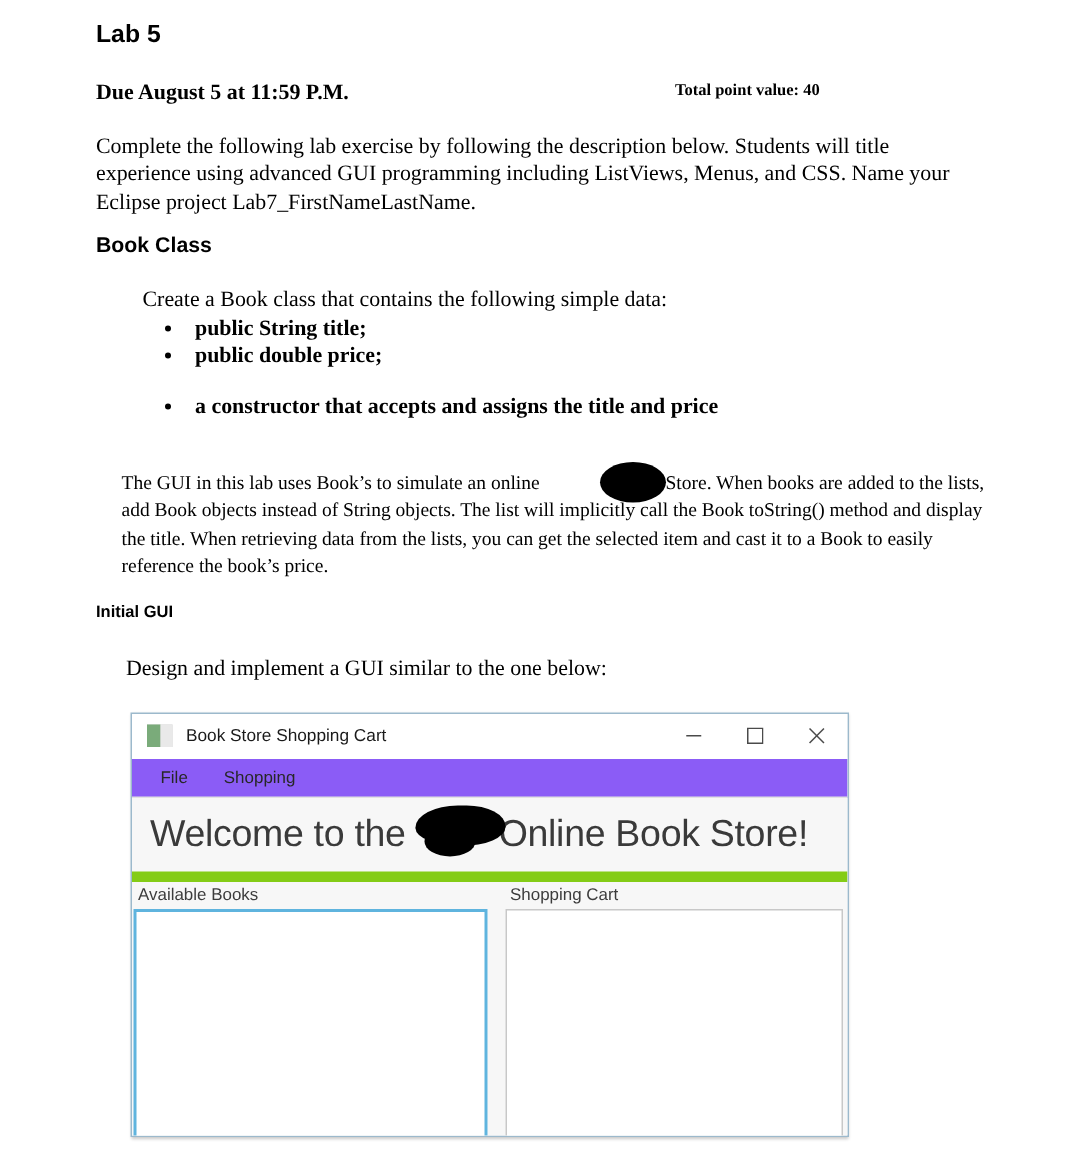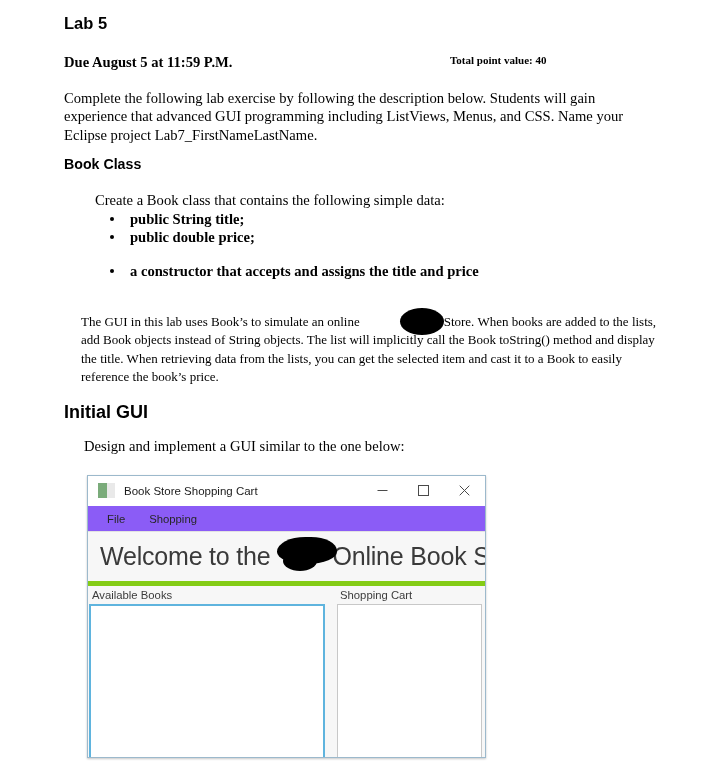--- a/index.html
+++ b/index.html
@@ -299,7 +299,7 @@
   <div class="doc-duedate">Due August 5 at 11:59 P.M.</div>
   <div class="doc-points">Total point value: 40</div>
 
-  <div class="doc-intro">Complete the following lab exercise by following the description below. Students will gain experience that advanced GUI programming including ListViews, Menus, and CSS. Name your Eclipse project Lab7_FirstNameLastName.</div>
+  <div class="doc-intro">Complete the following lab exercise by following the description below. Students will title experience using advanced GUI programming including ListViews, Menus, and CSS. Name your Eclipse project Lab7_FirstNameLastName.</div>
 
   <div class="doc-h2-book">Book Class</div>
 

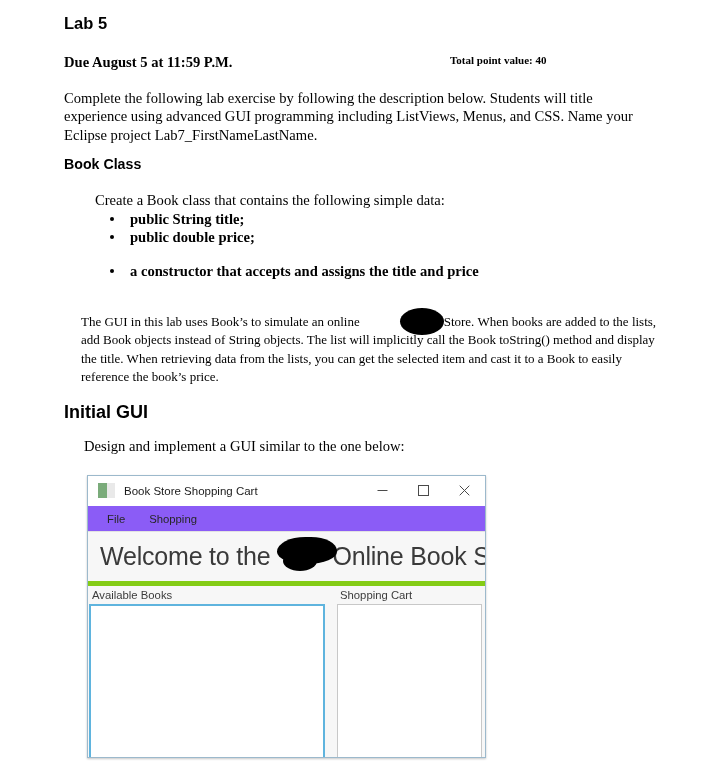--- a/index.html
+++ b/index.html
@@ -72,7 +72,7 @@
     top: 402px;
     font-family: "Liberation Sans", sans-serif;
     font-weight: bold;
-    font-size: 18px;
+    font-size: 11px;
   }
   .doc-create-line {
     position: absolute;

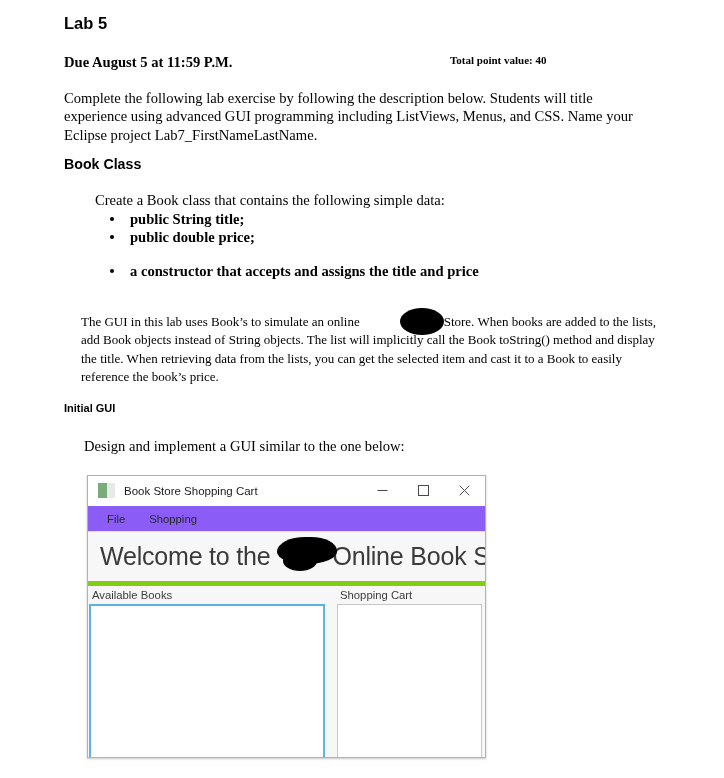--- a/index.html
+++ b/index.html
@@ -157,7 +157,7 @@
     position: absolute;
     left: 87px;
     top: 475px;
-    width: 399px;
+    width: 479px;
     height: 283px;
     background: #ffffff;
     border: 1px solid #9cb9cc;

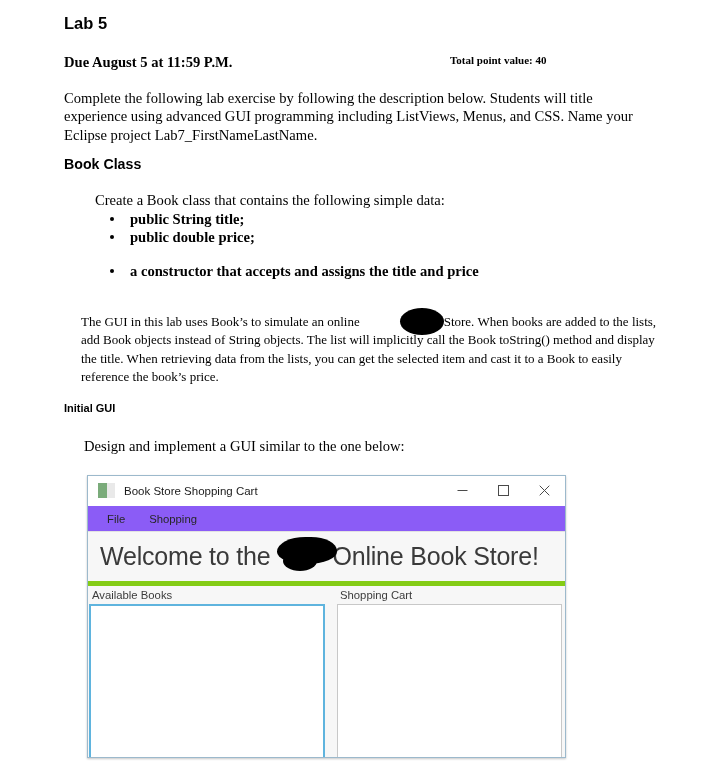--- a/index.html
+++ b/index.html
@@ -238,7 +238,7 @@
     background: #f7f7f7;
     display: flex;
     align-items: center;
-    border-bottom: 5px solid #84cc16;
+    border-bottom: 7px solid #84cc16;
   }
   .banner-text {
     font-family: "Liberation Sans", sans-serif;

